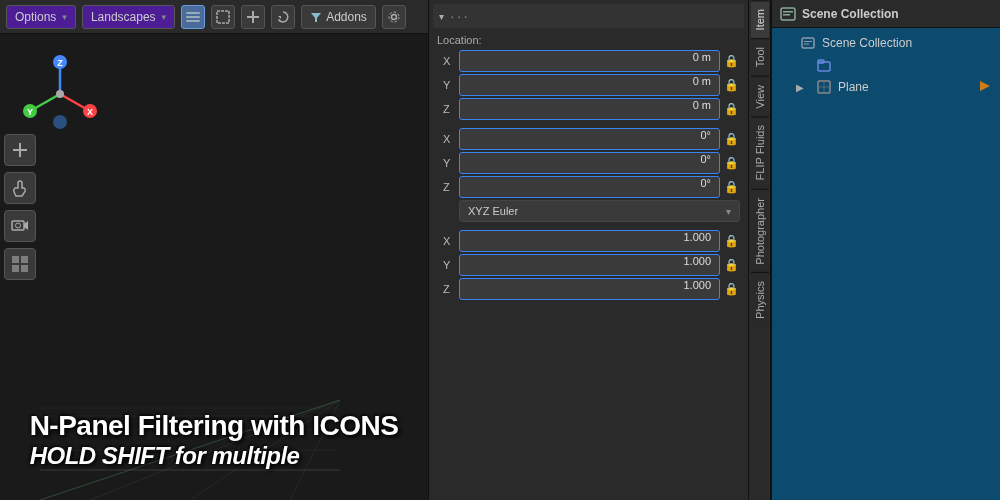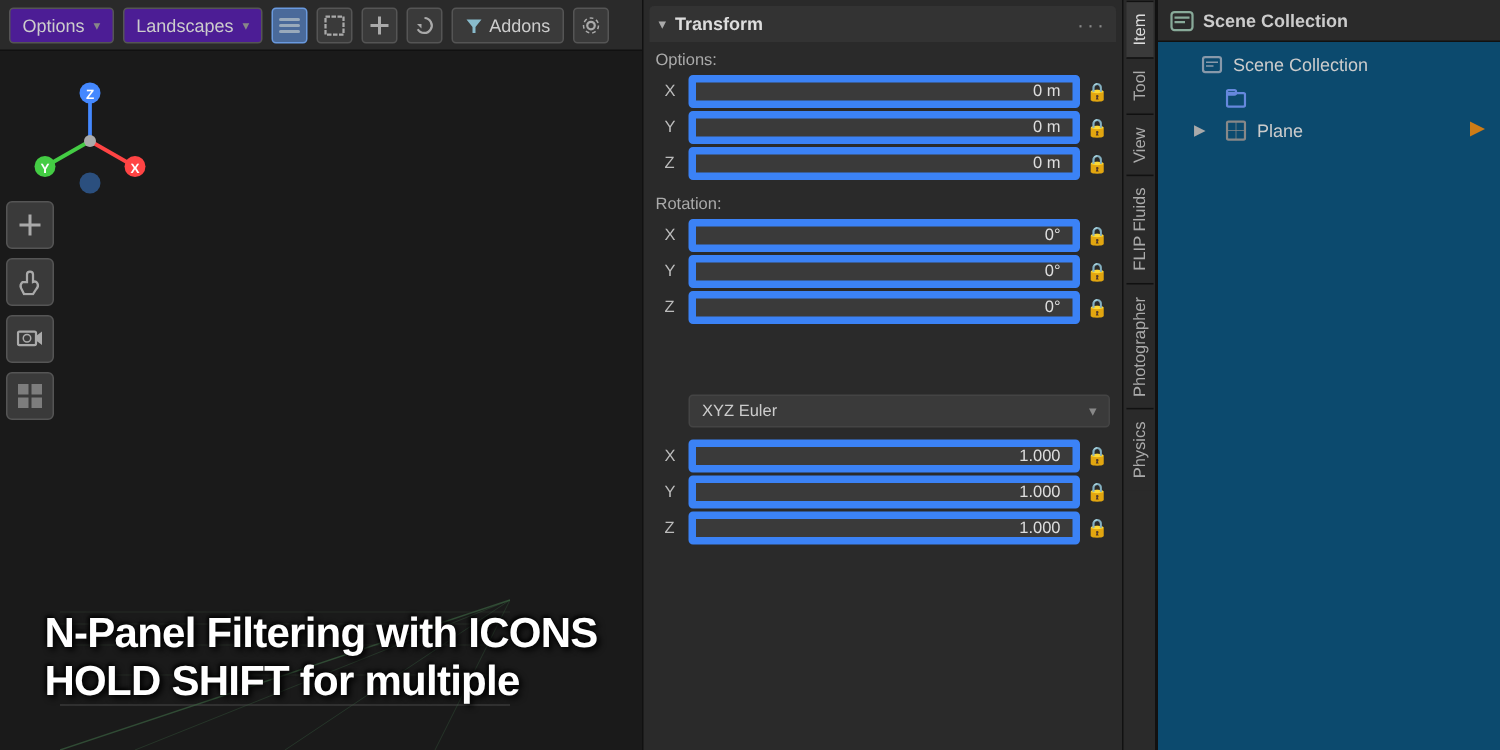--- a/index.html
+++ b/index.html
@@ -546,7 +546,6 @@
       <div class="panel-section">
         <div class="panel-header">
           <span class="panel-header-arrow">▾</span>
-          <span class="panel-header-title">Transform</span>
           <span class="panel-header-dots">···</span>
         </div>
         <div class="panel-body">

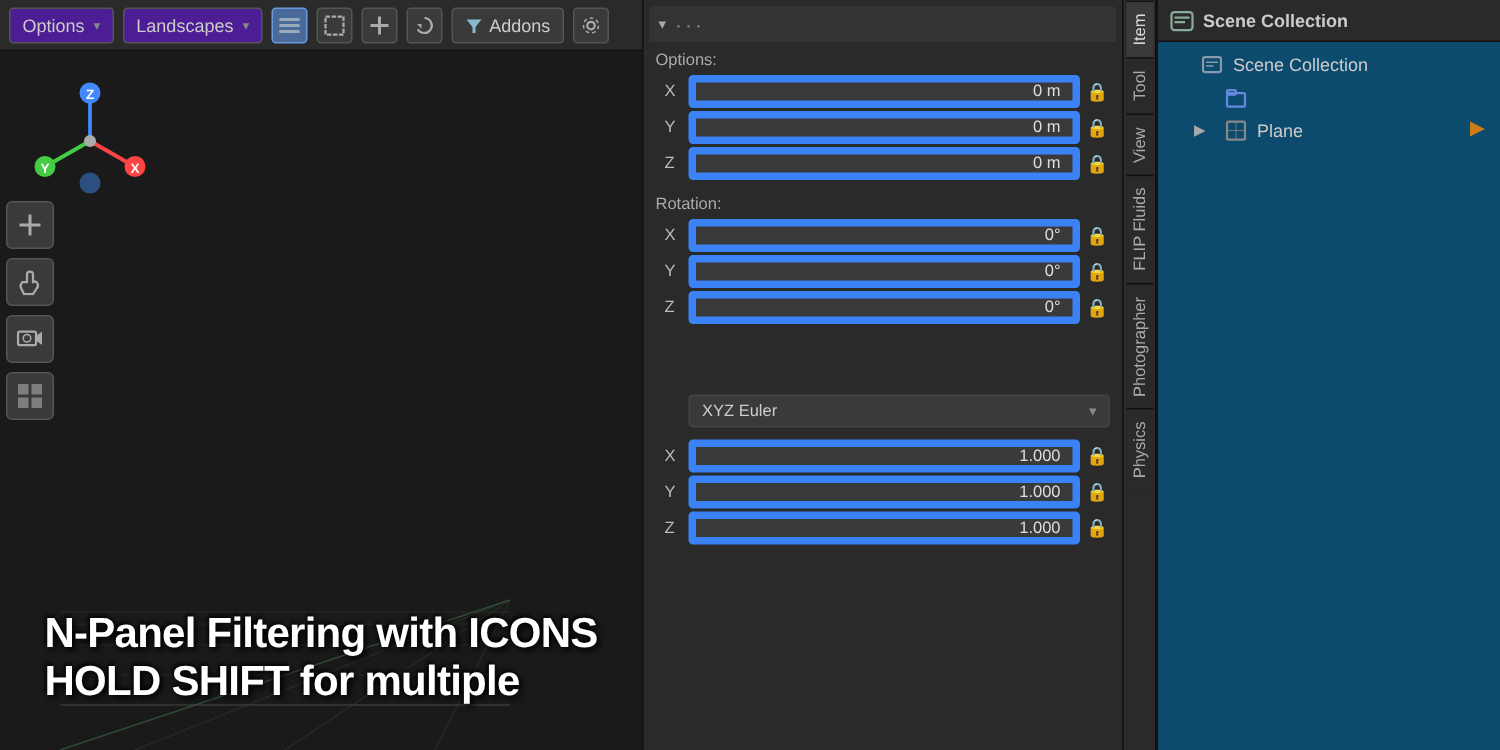--- a/index.html
+++ b/index.html
@@ -551,7 +551,7 @@
         <div class="panel-body">
 
           <div class="prop-group">
-            <div class="prop-label">Options:</div>
+            <div class="prop-label">Location:</div>
             <div class="prop-row">
               <span class="prop-axis">X</span>
               <div class="prop-field">

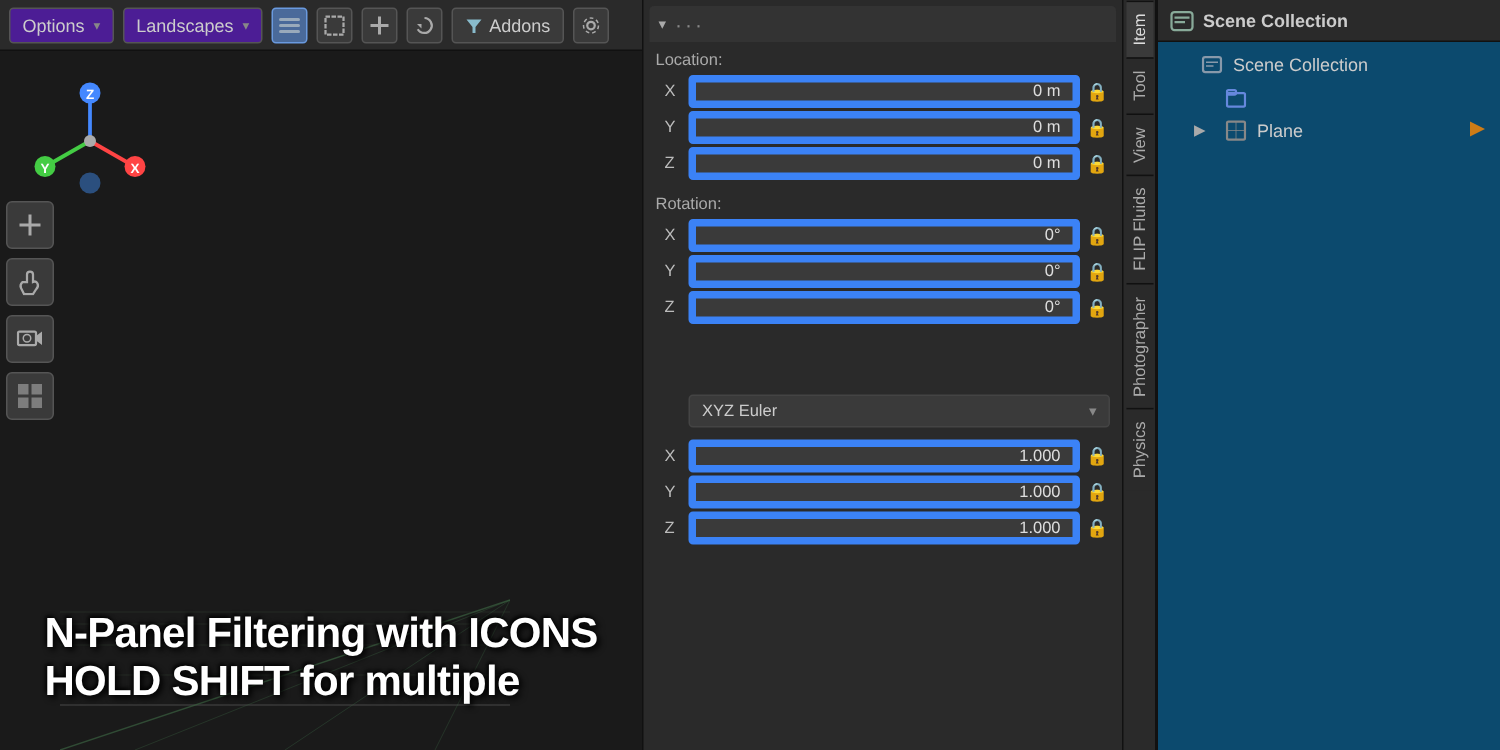--- a/index.html
+++ b/index.html
@@ -222,7 +222,7 @@
     .prop-field {
       flex: 1;
       background: #3a3a3a;
-      border: 5px solid #3b82f6;
+      border: 1px solid #3b82f6;
       border-radius: 3px;
       height: 22px;
       display: flex;

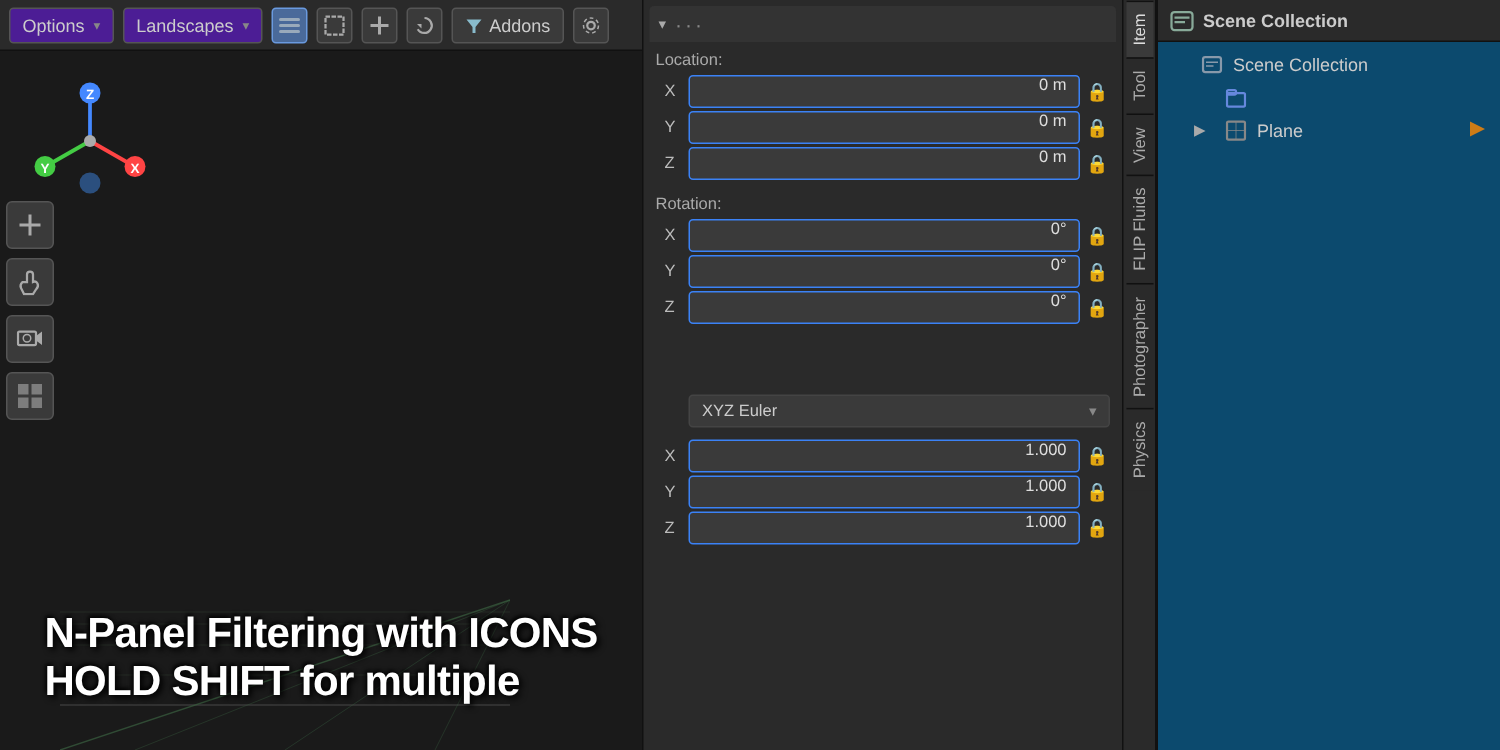--- a/index.html
+++ b/index.html
@@ -576,7 +576,6 @@
           </div>
 
           <div class="prop-group">
-            <div class="prop-label">Rotation:</div>
             <div class="prop-row">
               <span class="prop-axis">X</span>
               <div class="prop-field">

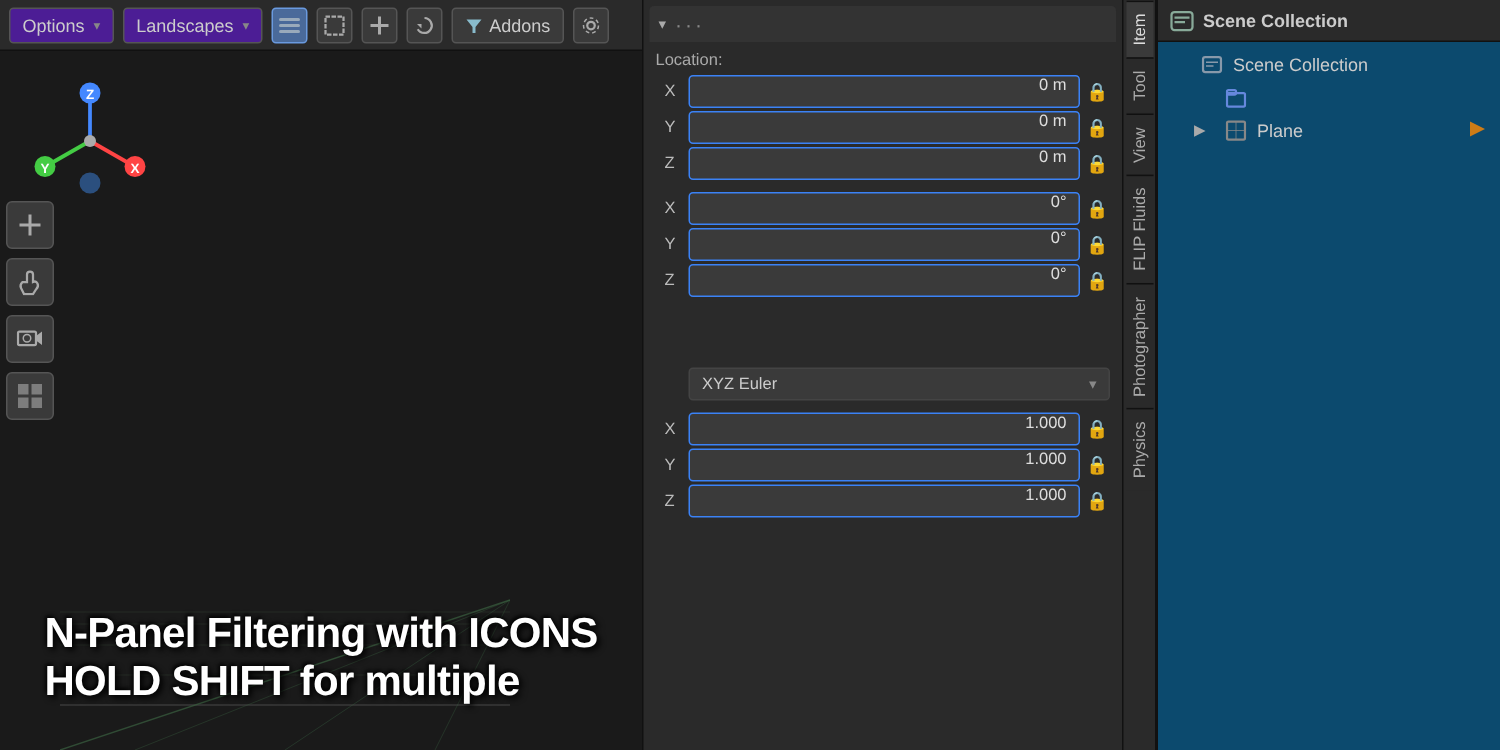--- a/index.html
+++ b/index.html
@@ -260,7 +260,6 @@
       color: #ccc;
       font-size: 11px;
       cursor: pointer;
-      margin-top: 45px;
     }
 
     .prop-dropdown-arrow {

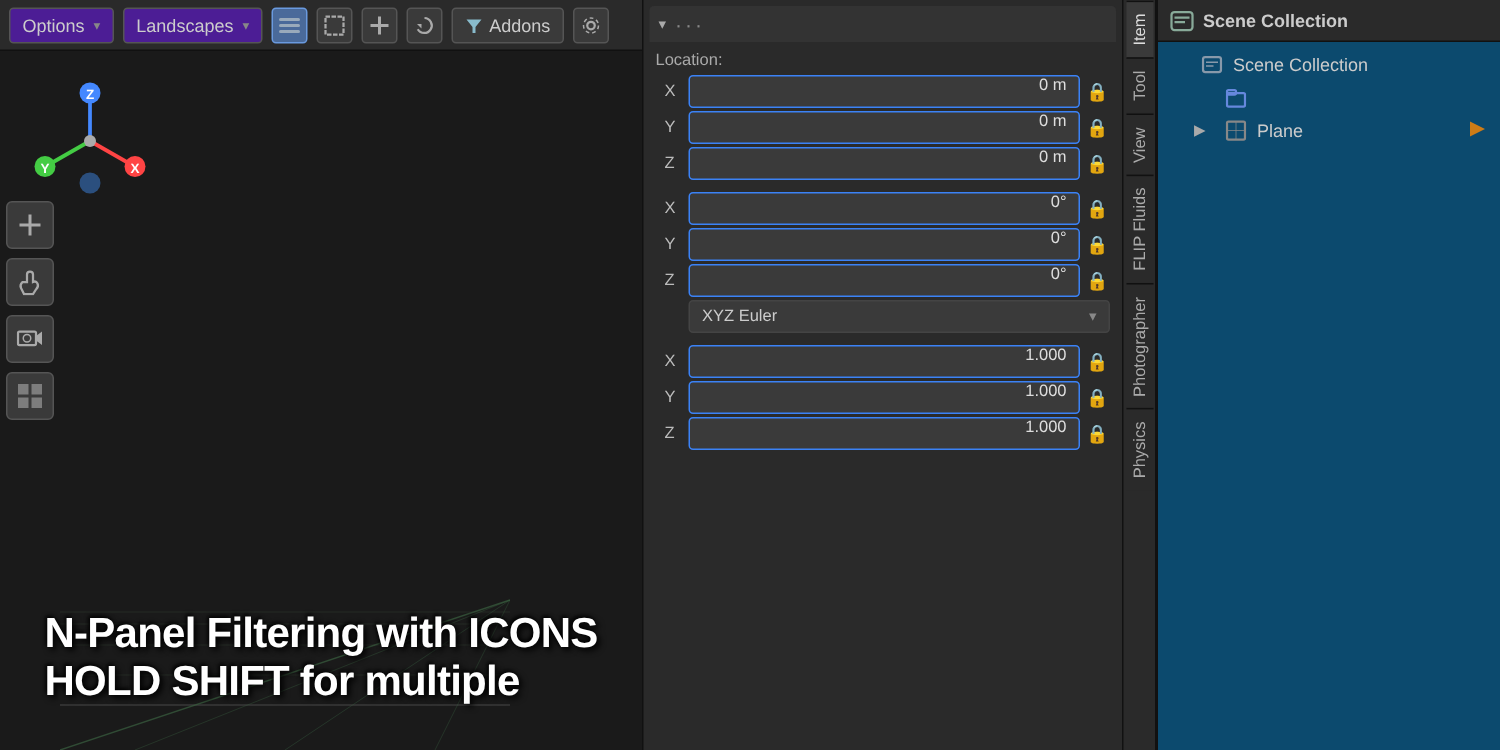--- a/index.html
+++ b/index.html
@@ -382,13 +382,14 @@
     }
 
     .overlay-line2 {
-      font-size: 28px;
+      font-size: 24px;
       font-weight: 900;
       color: white;
       text-shadow: 2px 2px 4px #000, -1px -1px 3px #000;
       font-family: Arial Black, Arial, sans-serif;
       letter-spacing: -0.5px;
       white-space: nowrap;
+      font-style: italic;
     }
 
     

